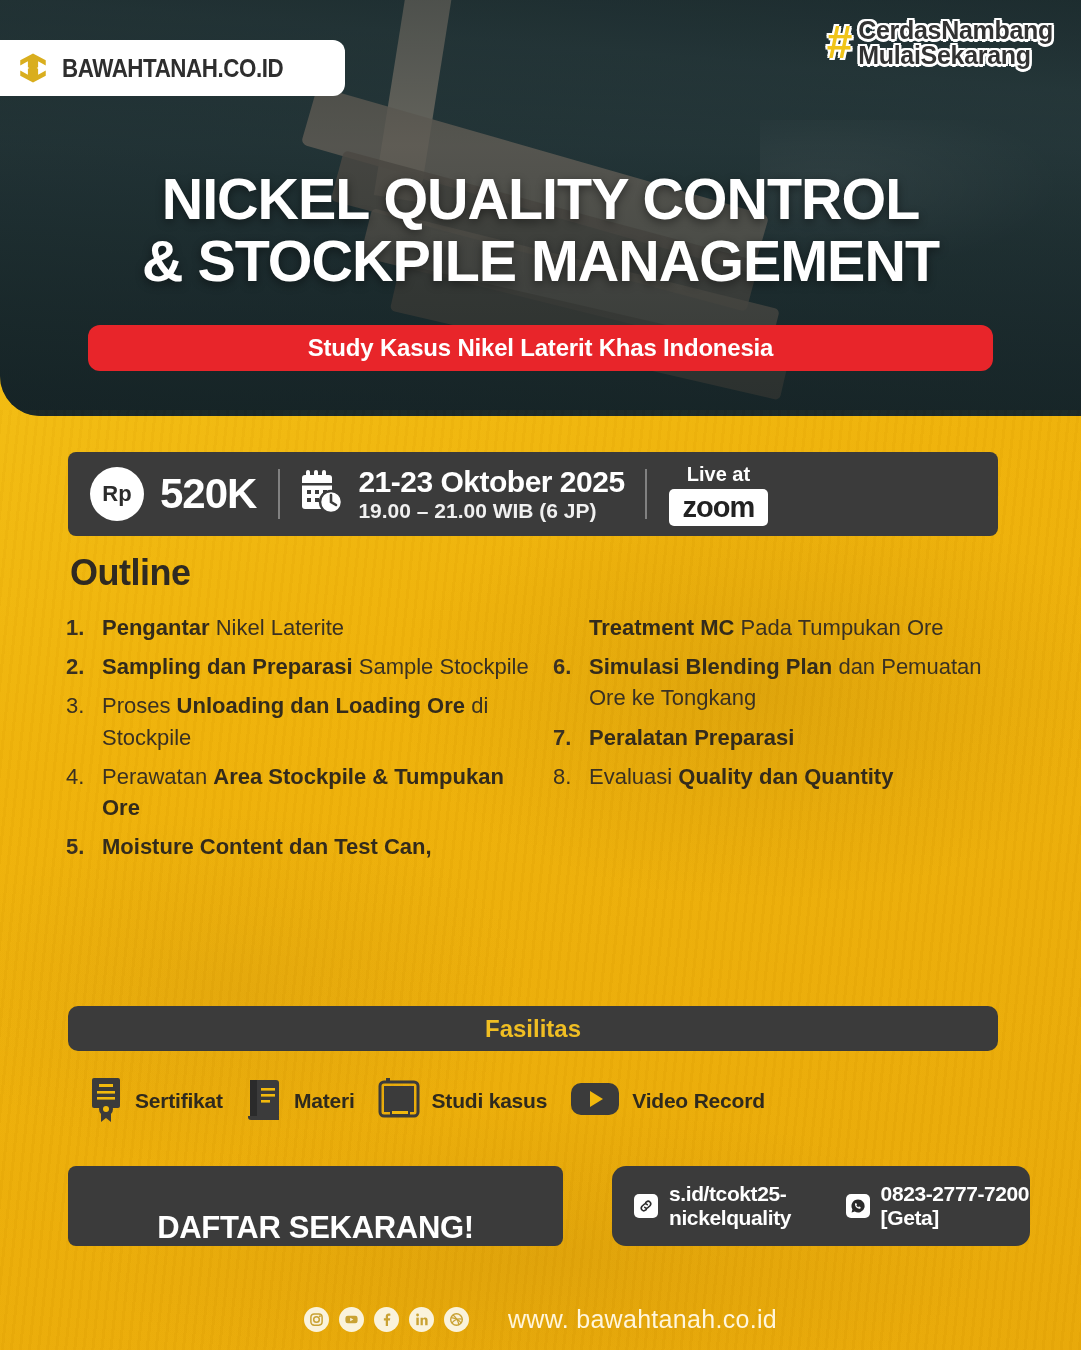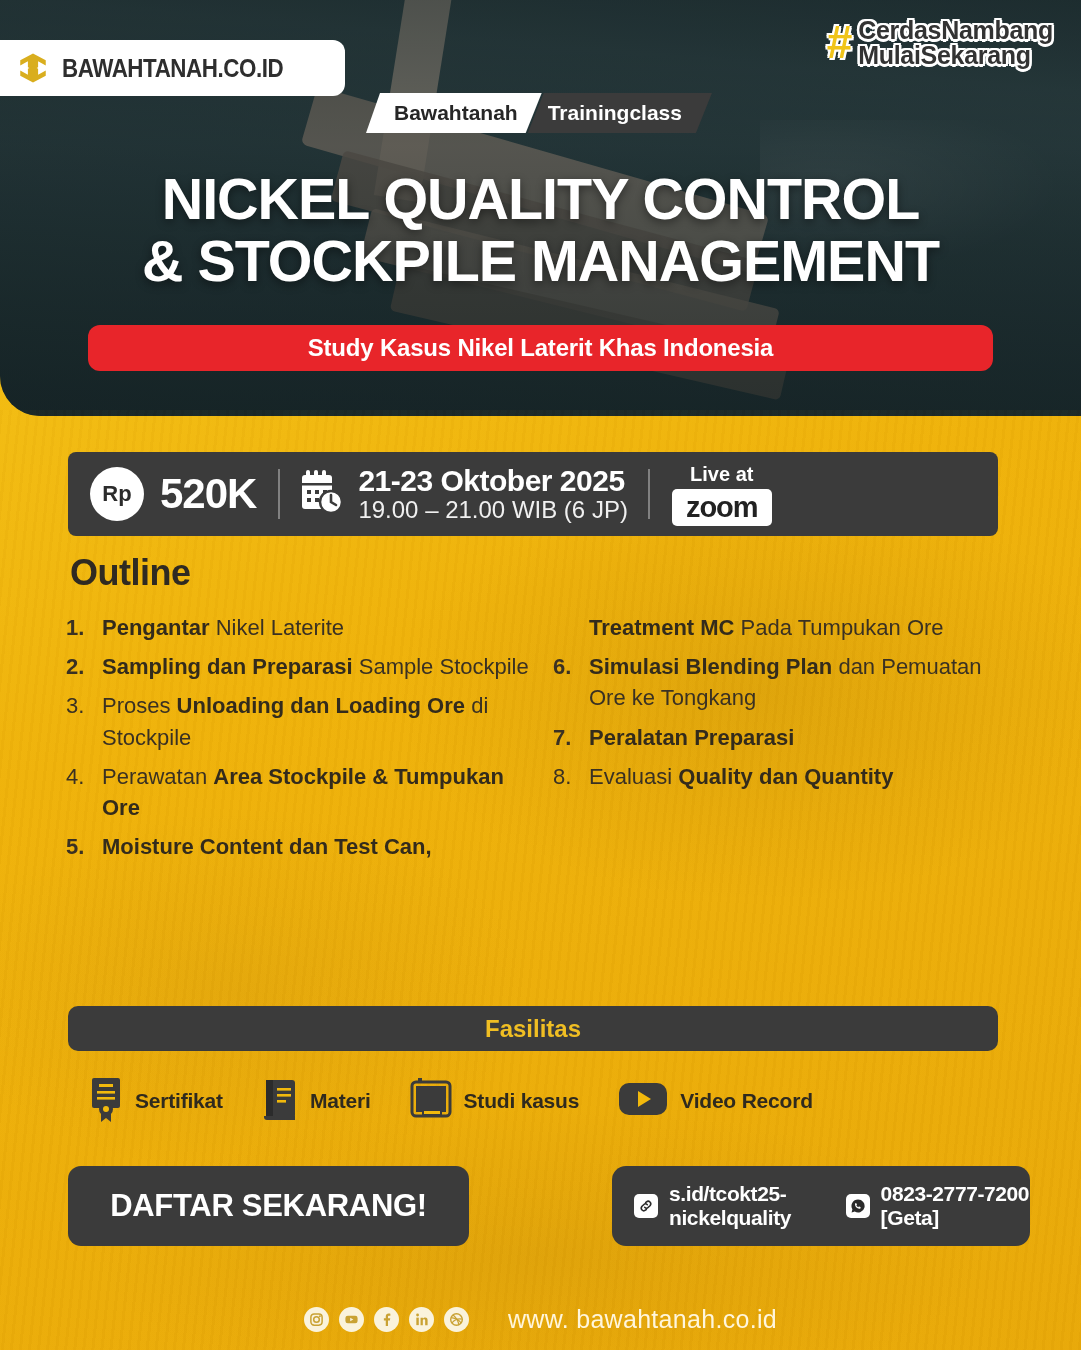--- a/index.html
+++ b/index.html
@@ -185,10 +185,6 @@
       </span>
     </div>
 
-    <div class="tc-badge">
-      <div class="tc-left">Bawahtanah</div>
-      <div class="tc-right">Trainingclass</div>
-    </div>
 
     <div class="title">
       <span>NICKEL QUALITY CONTROL</span>

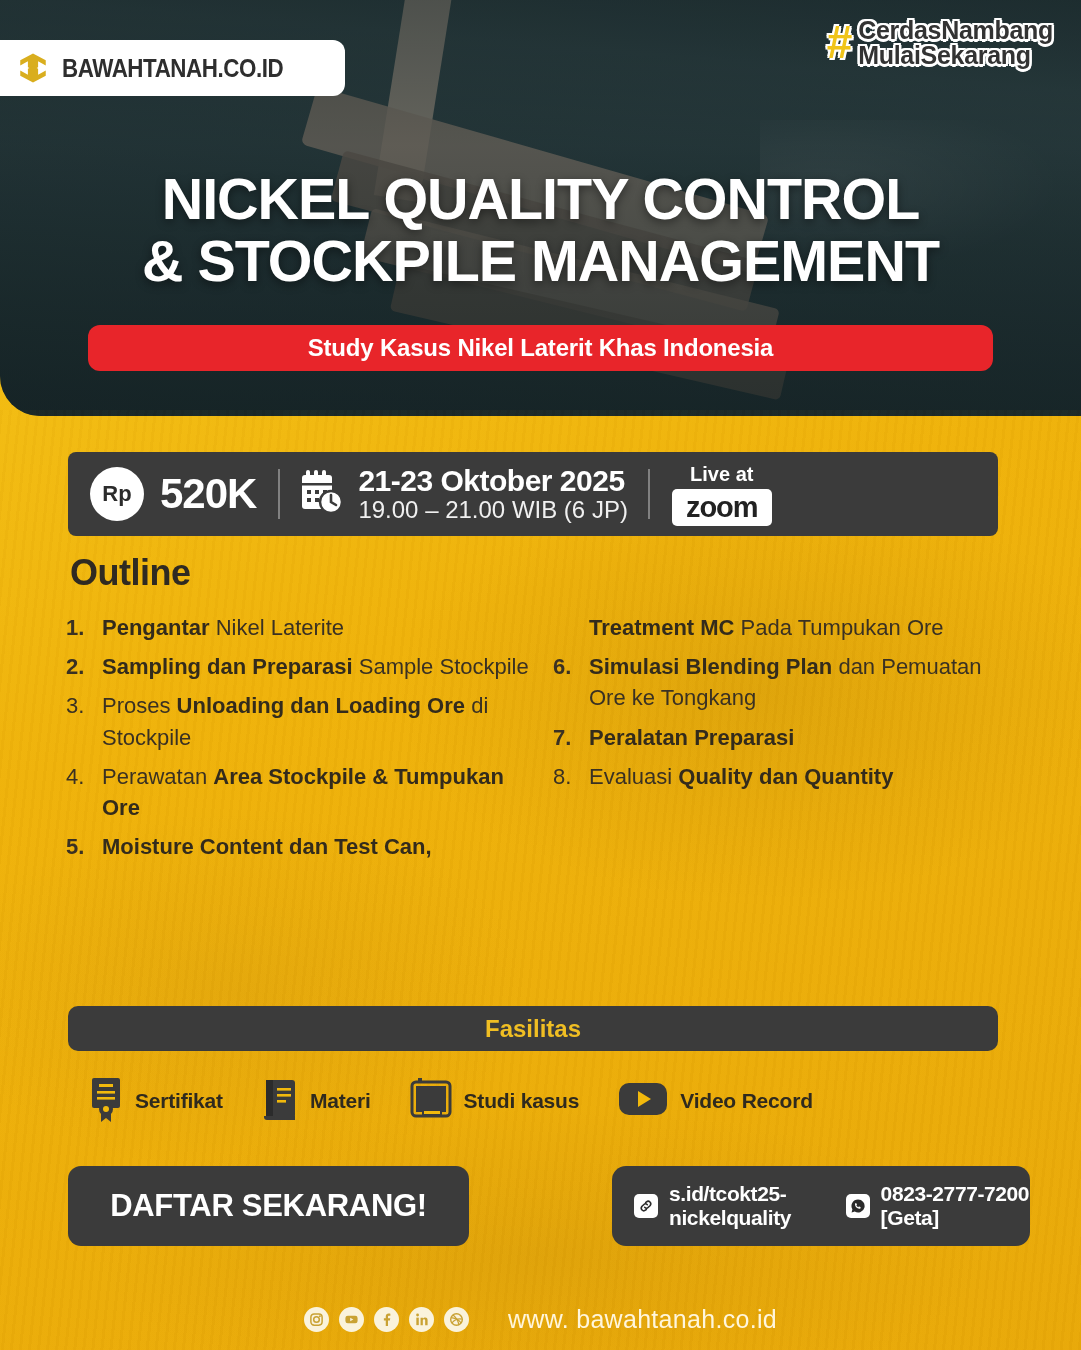--- a/index.html
+++ b/index.html
@@ -96,7 +96,7 @@
   .date-wrap { display:flex; align-items:center; gap:14px; padding:0 20px; }
   .date-texts { display:flex; flex-direction:column; line-height:1.12; }
   .date-main { color:#fff; font-weight:700; font-size:30px; letter-spacing:-.5px; }
-  .date-sub { color:#f0f0f0; font-weight:400; font-size:24px; }
+  .date-sub { color:#f0f0f0; font-weight:700; font-size:21px; }
   .zoom-wrap { display:flex; flex-direction:column; align-items:center; gap:3px;
                padding-left:22px; }
   .live-at { color:#fff; font-weight:700; font-size:20px; }

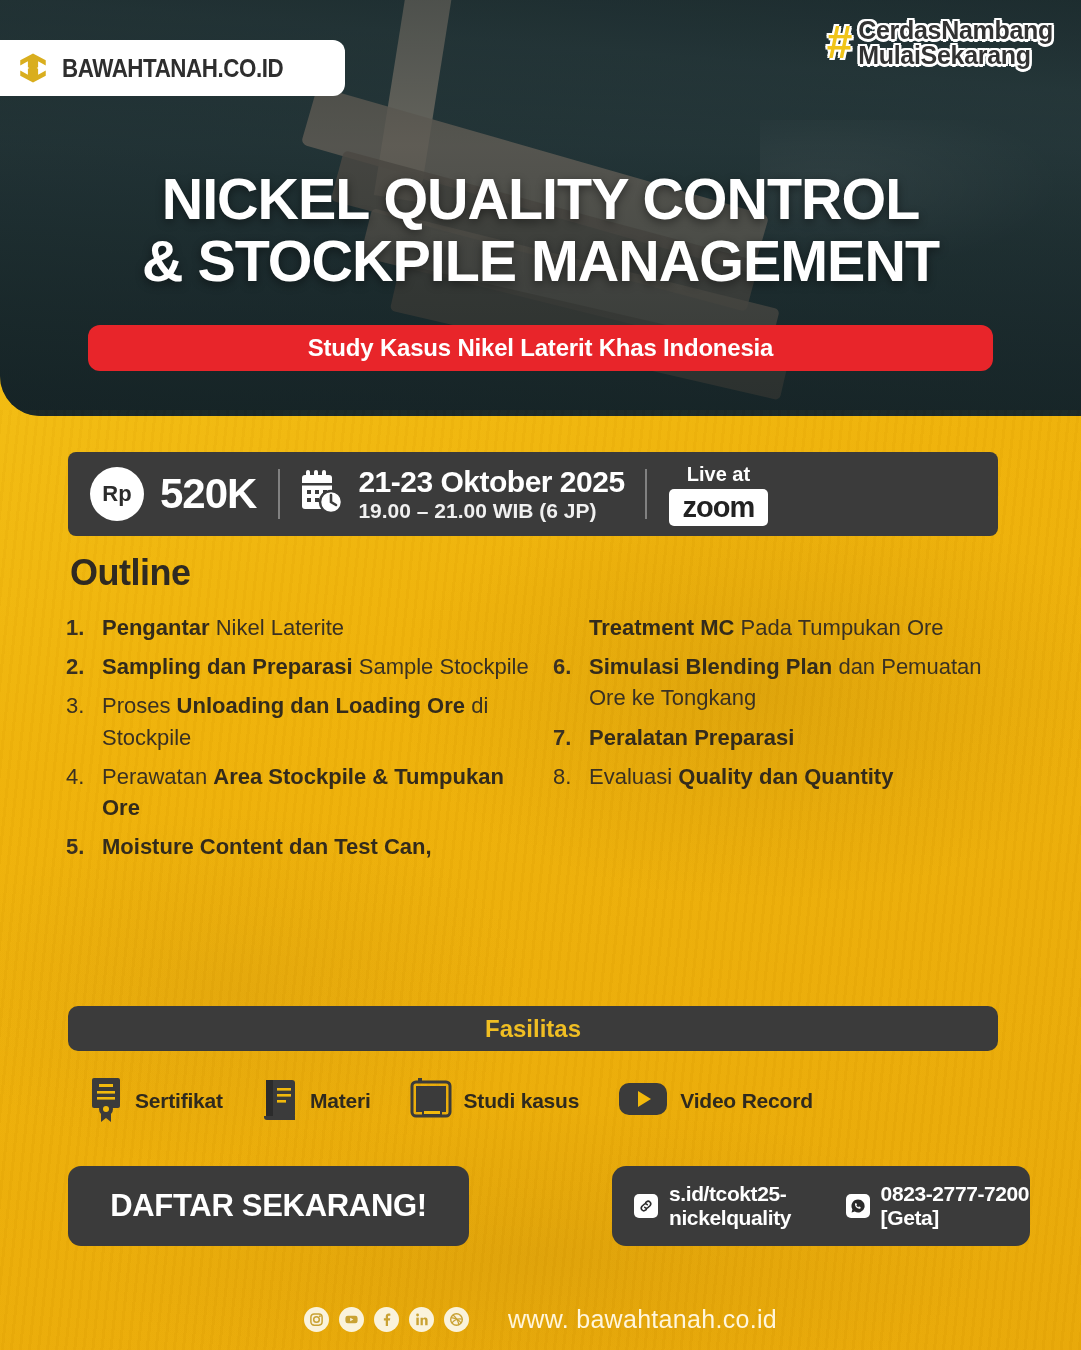--- a/index.html
+++ b/index.html
@@ -126,7 +126,7 @@
   .fas-bar span { color:#F0BE23; font-weight:700; font-size:24px; }
 
   .fas-row { position:absolute; left:88px; top:1076px; width:920px;
-             display:flex; gap:38px; }
+             display:flex; gap:22px; }
   .fas-item { display:flex; align-items:center; gap:11px; }
   .fas-item .lbl { font-weight:700; font-size:21px; color:#2f2a1e; letter-spacing:-.2px; }
 

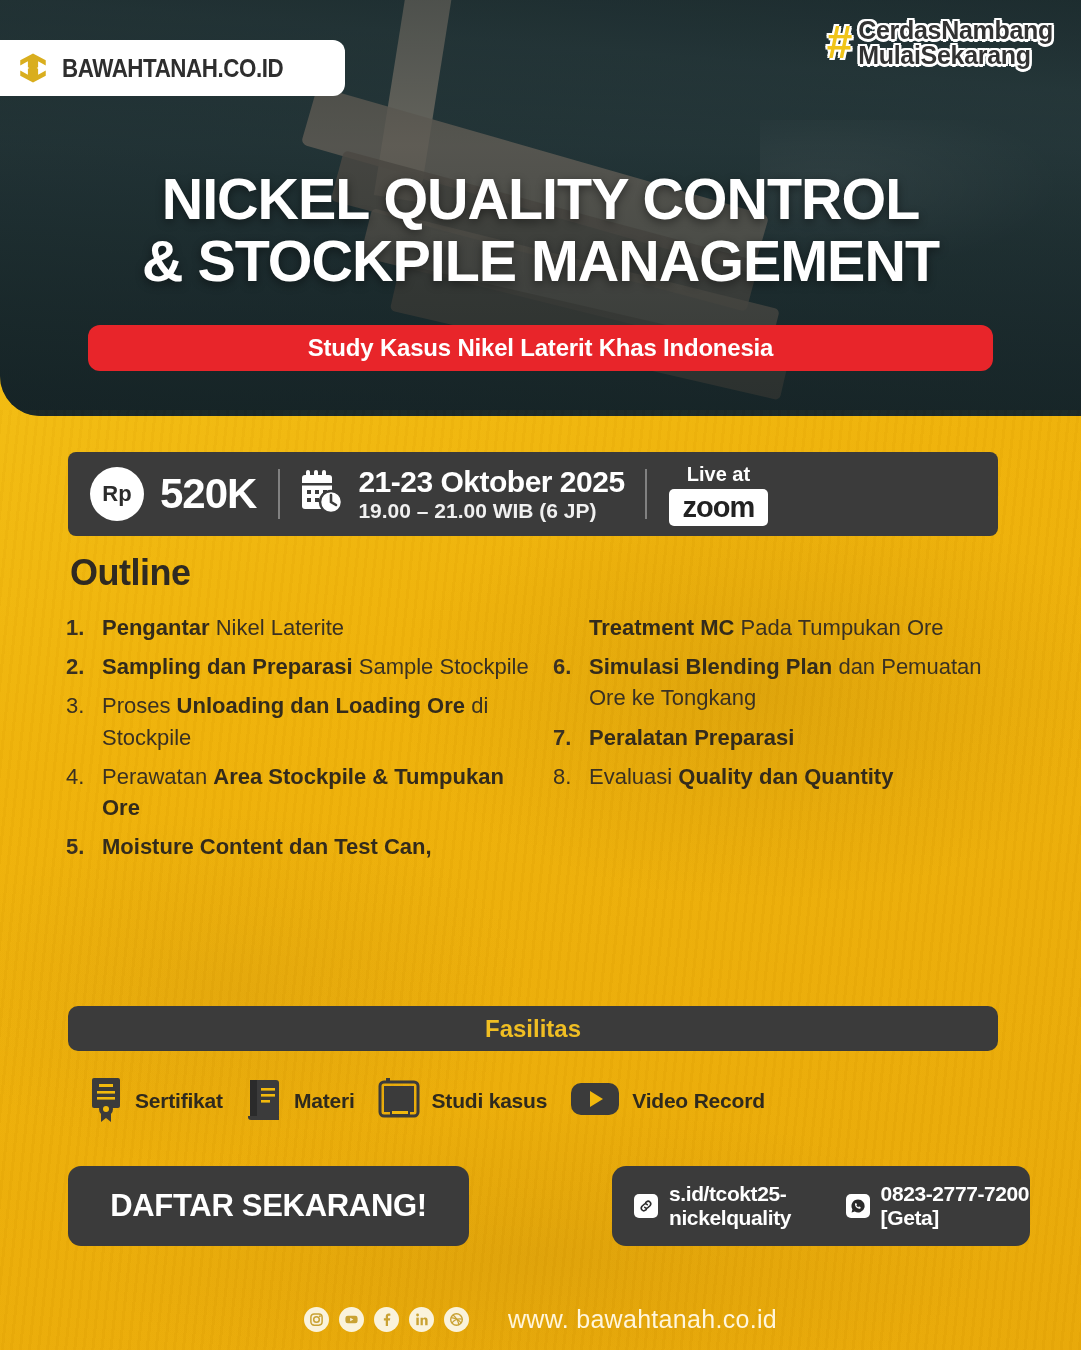--- a/index.html
+++ b/index.html
@@ -131,8 +131,8 @@
   .fas-item .lbl { font-weight:700; font-size:21px; color:#2f2a1e; letter-spacing:-.2px; }
 
   
-  .cta-left { position:absolute; left:68px; top:1166px; width:401px; height:80px;
-              background:#3b3b3b; border-radius:13px; display:flex; align-items:center;
+  .cta-left { position:absolute; left:68px; top:1166px; width:495px; height:80px;
+              background:#3b3b3b; border-radius:8px; display:flex; align-items:flex-end;
               justify-content:center; }
   .cta-left span { color:#fff; font-weight:700; font-size:31px; letter-spacing:-.3px; }
   .cta-right { position:absolute; left:612px; top:1166px; width:418px; height:80px;

